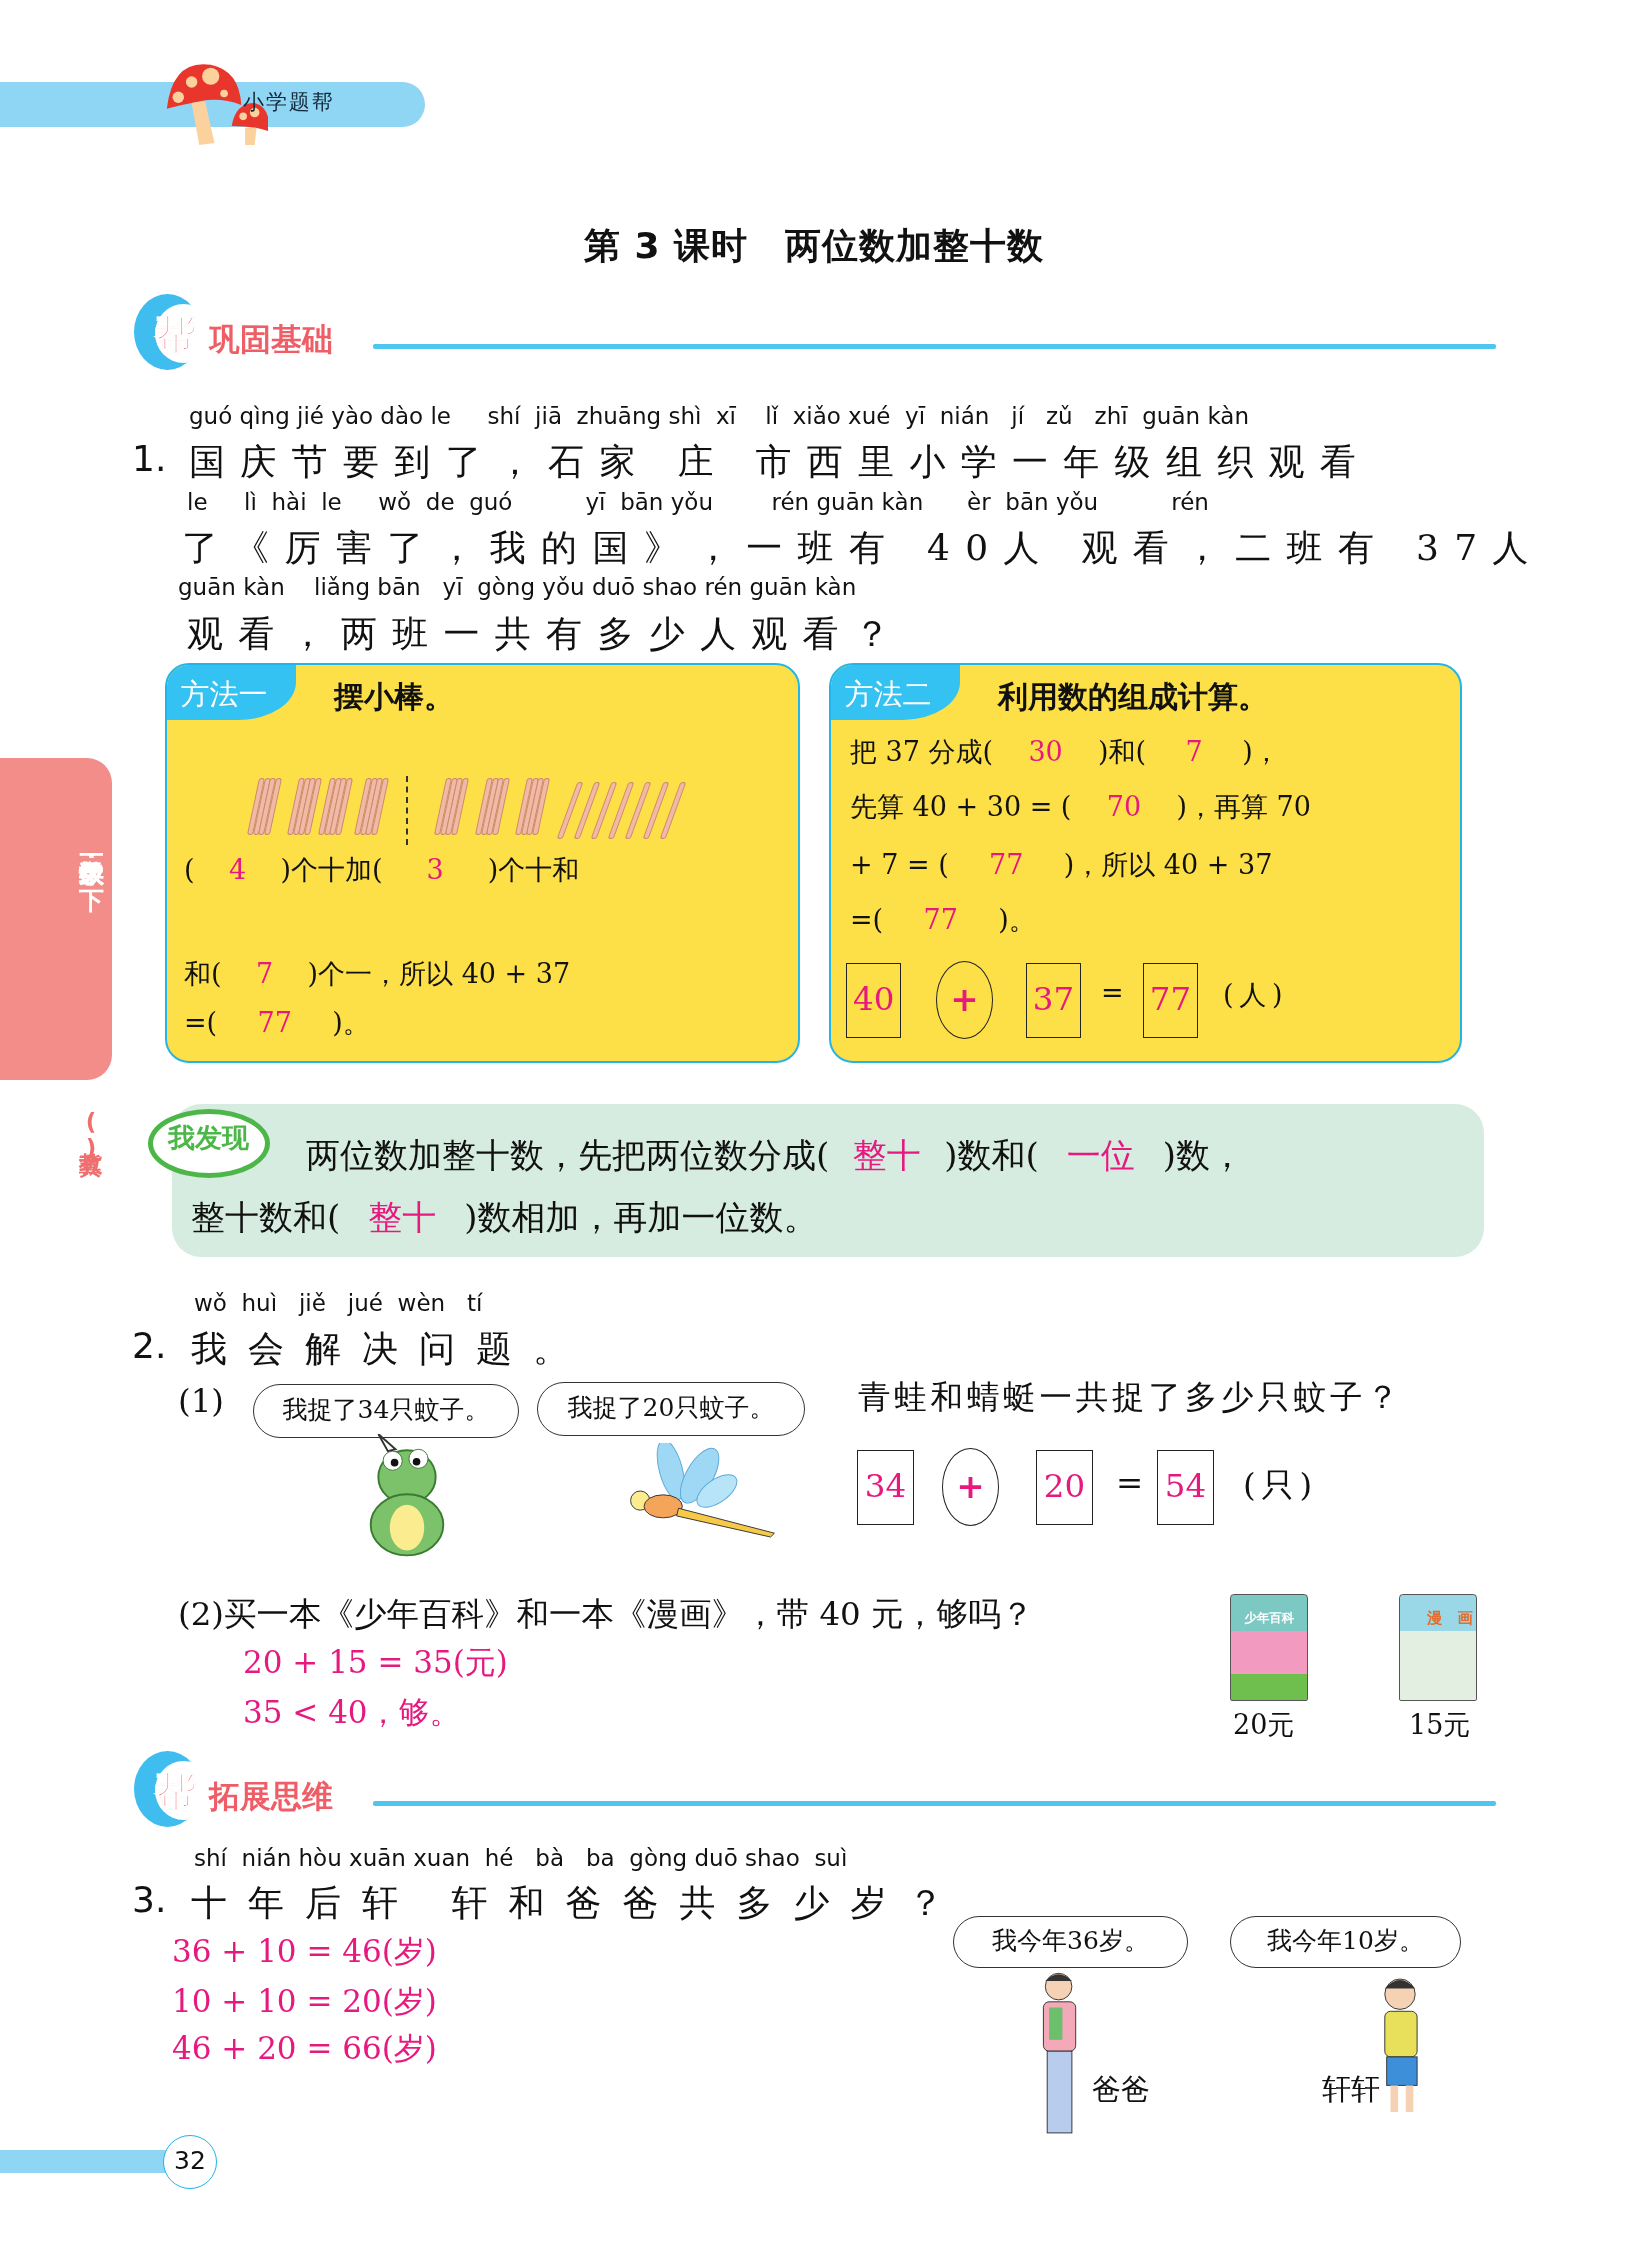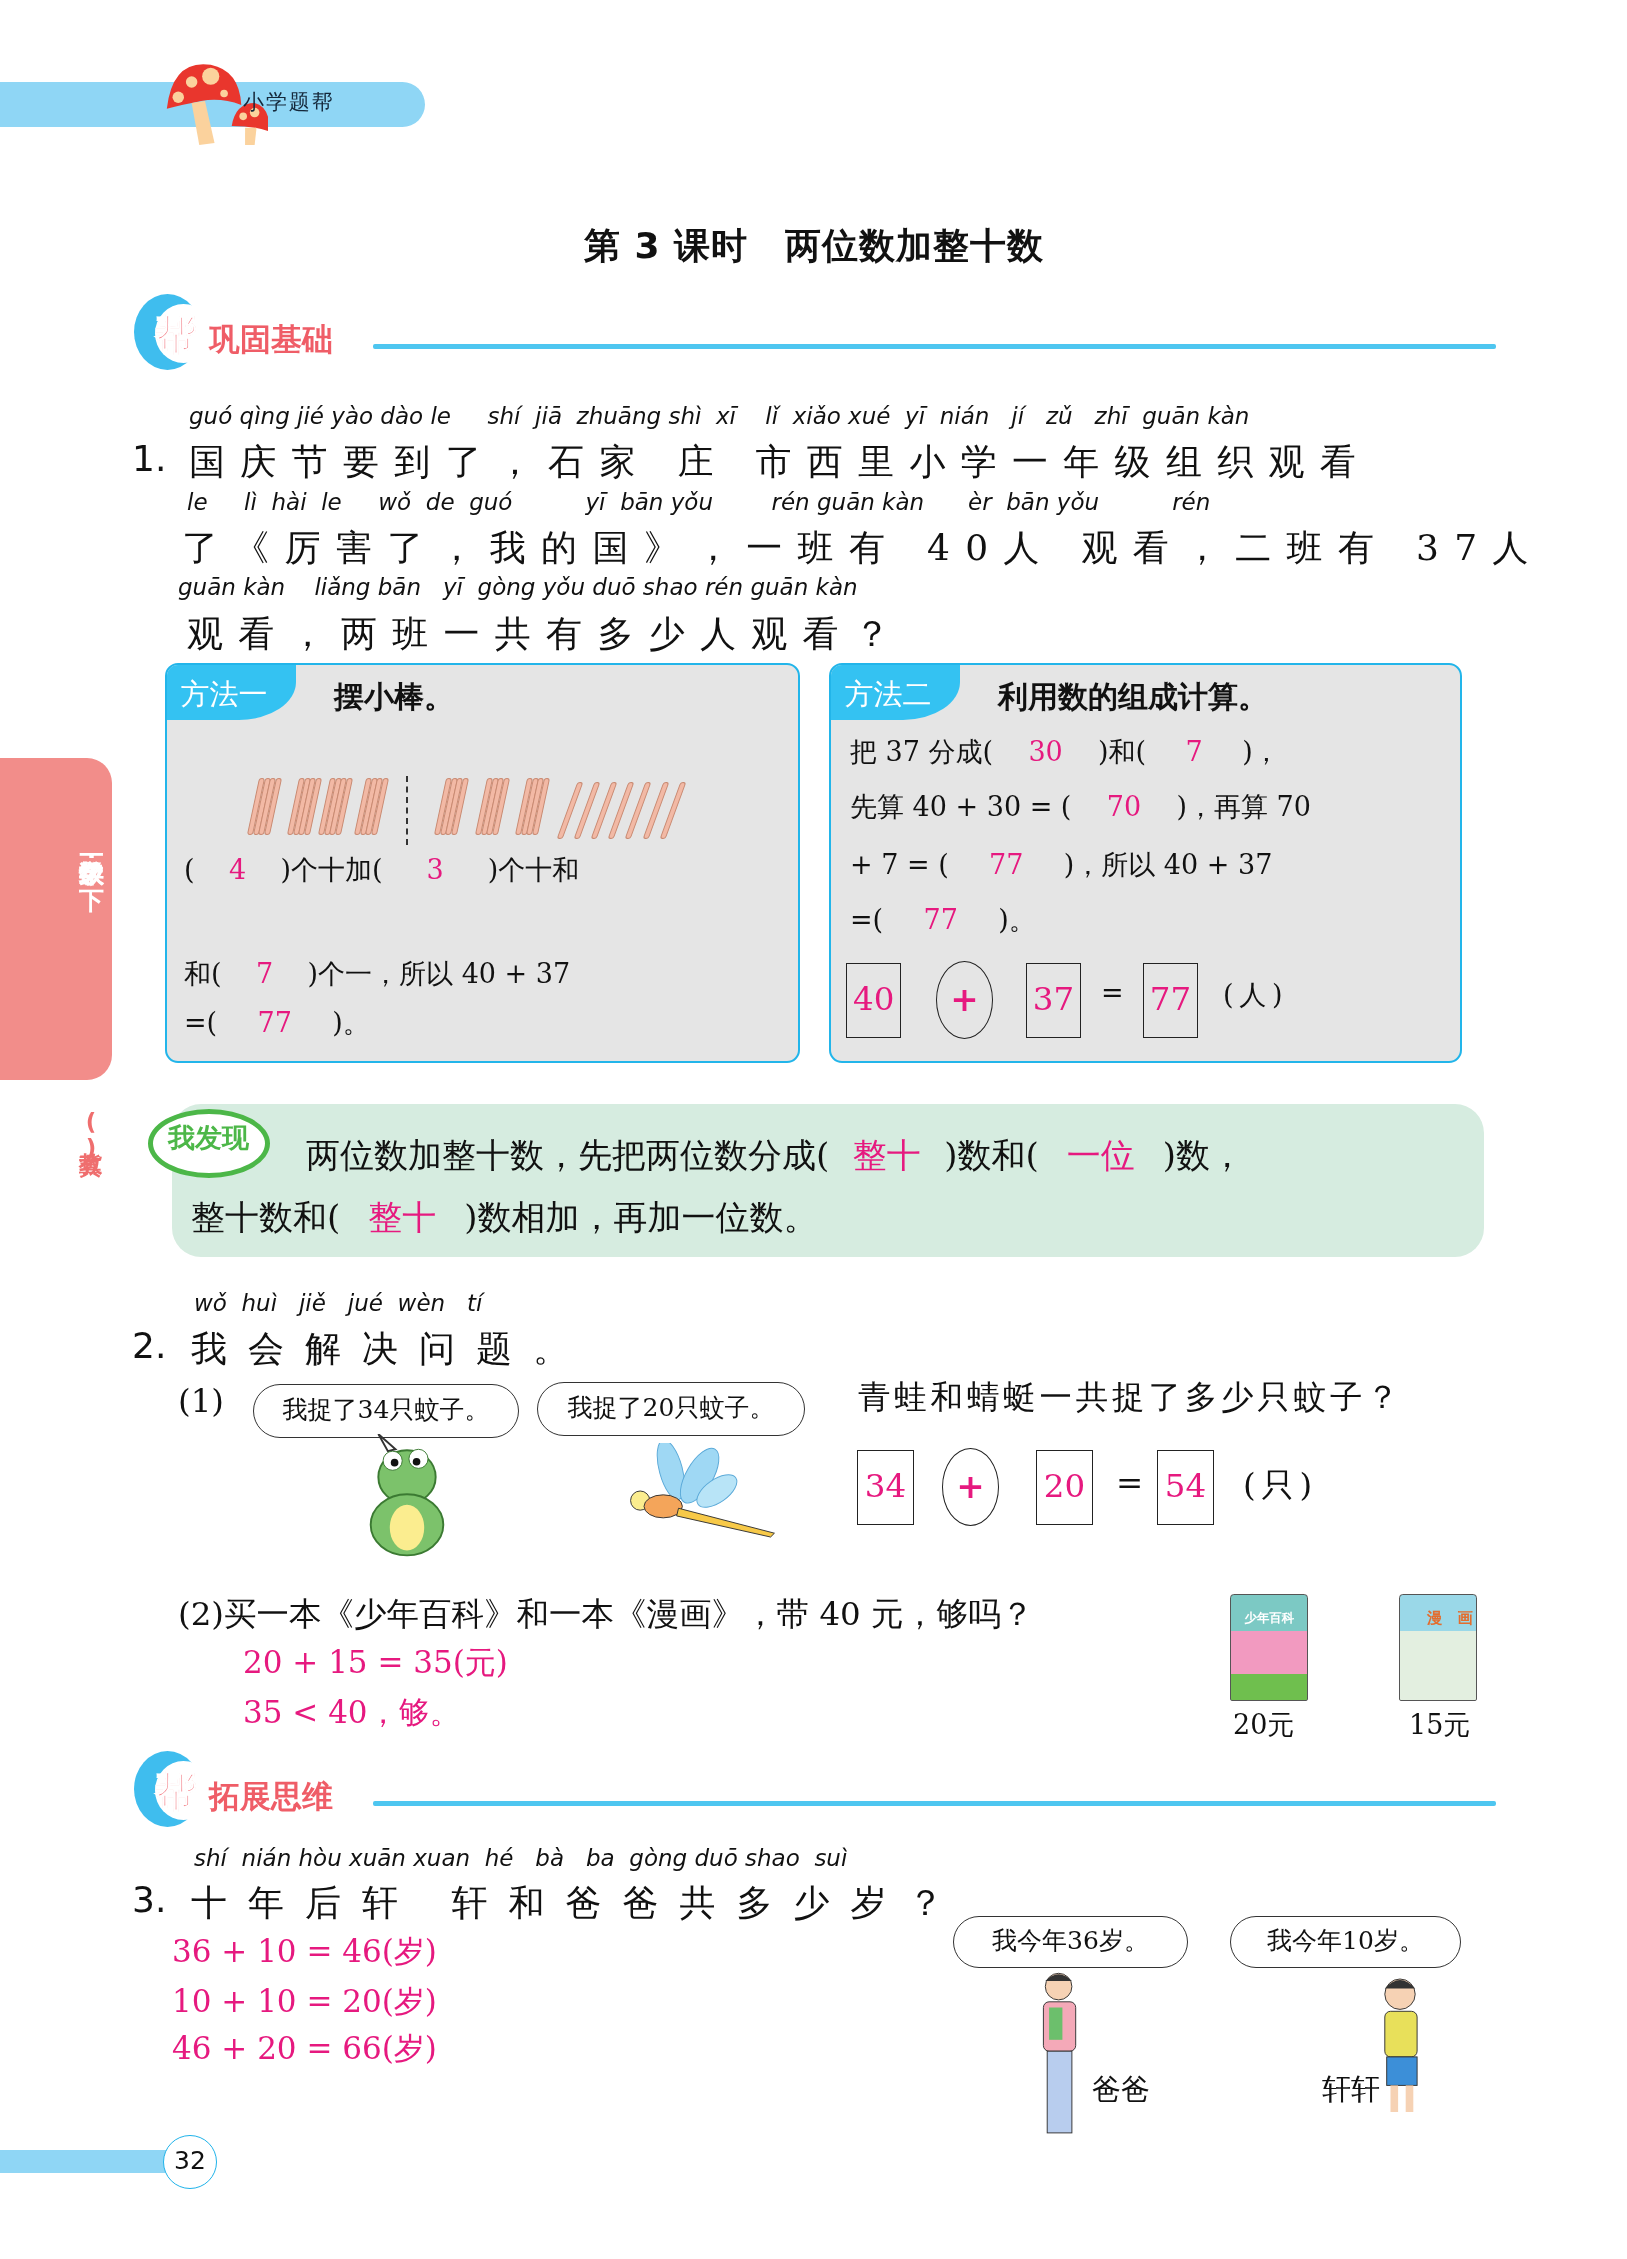--- a/index.html
+++ b/index.html
@@ -23,7 +23,7 @@
   .sec-line { position: absolute; left: 239px; right: 0; top: 50px; height: 4.8px; background: #4ec6f0; border-radius: 1.9px; }
 
   
-  .py { font-family: "DejaVu Sans", sans-serif; font-size: 23px; color: #111; white-space: pre; font-style: italic; }
+  .py { font-family: "DejaVu Sans", sans-serif; font-size: 23px; color: #111; white-space: pre; }
   .hz { font-size: 36px; white-space: pre; letter-spacing: 15.3px; }
   .qnum { font-family: "DejaVu Sans", sans-serif; font-size: 36px; }
 

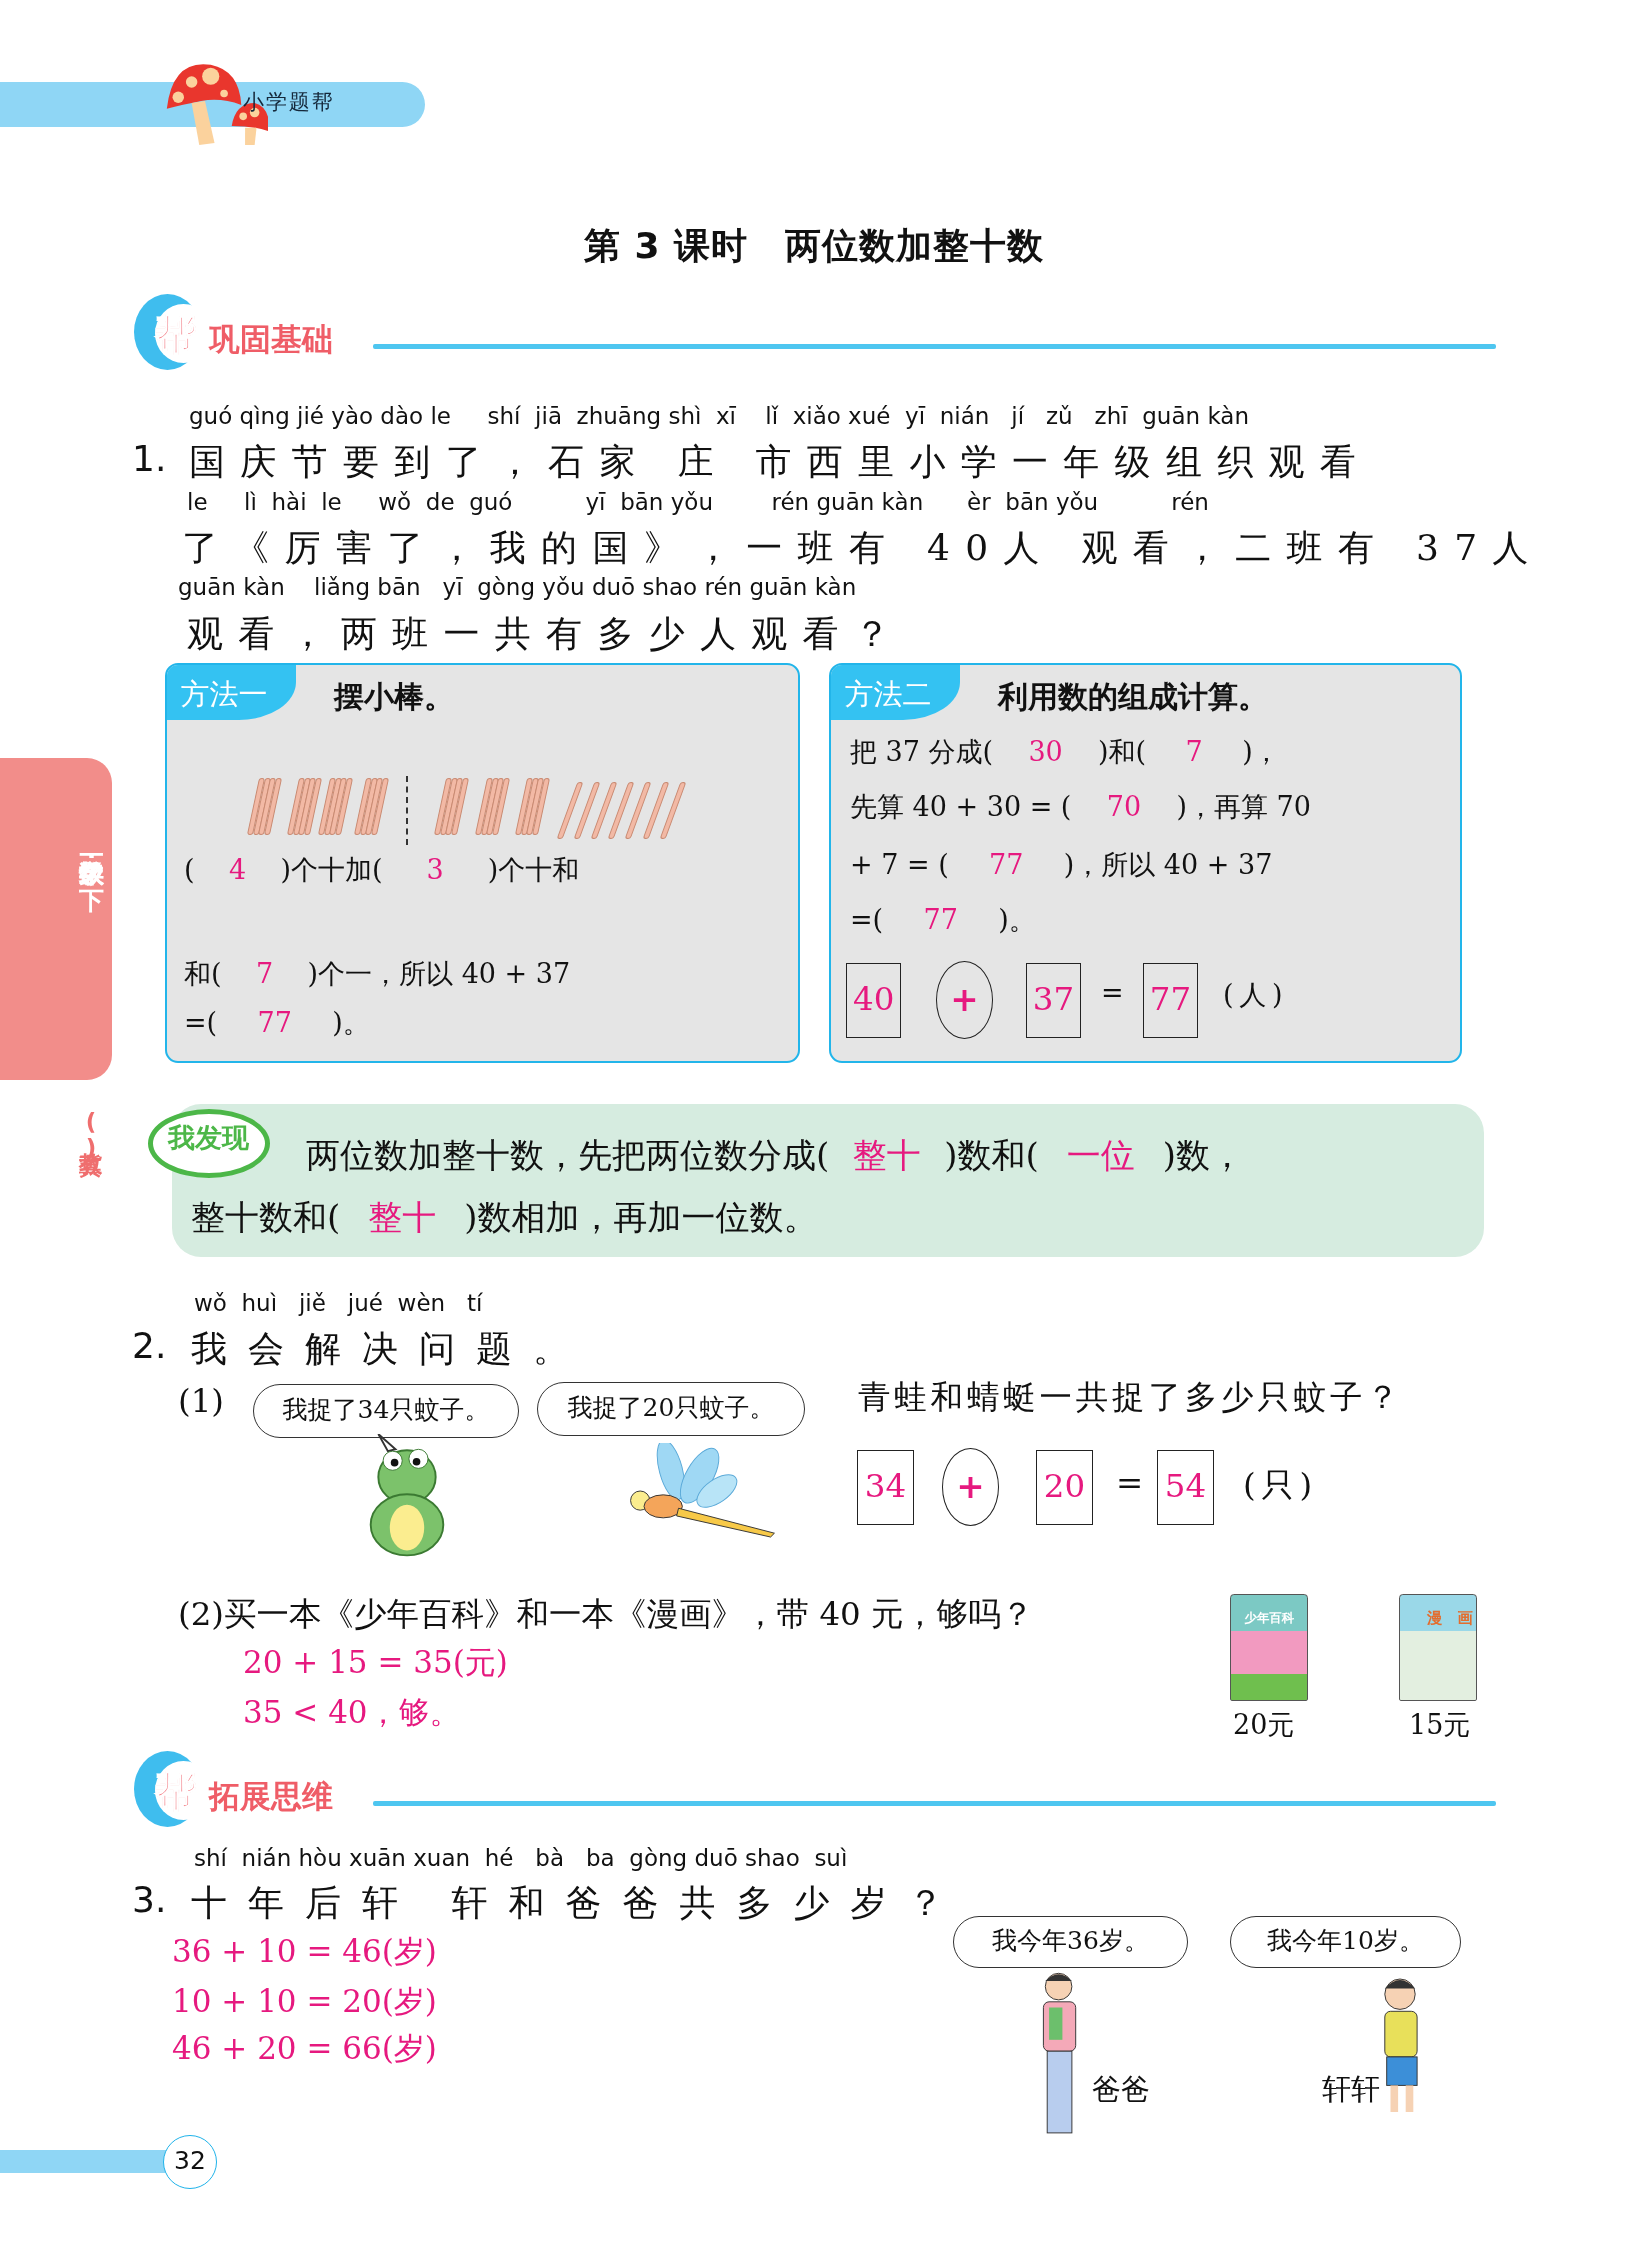--- a/index.html
+++ b/index.html
@@ -28,7 +28,7 @@
   .qnum { font-family: "DejaVu Sans", sans-serif; font-size: 36px; }
 
   
-  .mbox { border: 2.9px solid #22b5ea; border-radius: 13px; background: #e5e5e5; overflow: hidden; }
+  .mbox { border: 2.9px solid #22b5ea; border-radius: 24px; background: #fde047; overflow: hidden; }
   .mtag { position: absolute; left: 0; top: 0; width: 129px; height: 55px; background: #34c2f2; border-radius: 0 0 57px 0 / 0 0 38px 0; color: #fff; font-family: "DejaVu Sans", sans-serif; font-size: 29px; padding: 9.6px 0 0 13.4px; }
   .mhead { position: absolute; top: 11.5px; font-family: "DejaVu Sans", sans-serif; font-size: 30px; font-weight: bold; }
   .mline { position: absolute; font-size: 27px; white-space: pre; }

